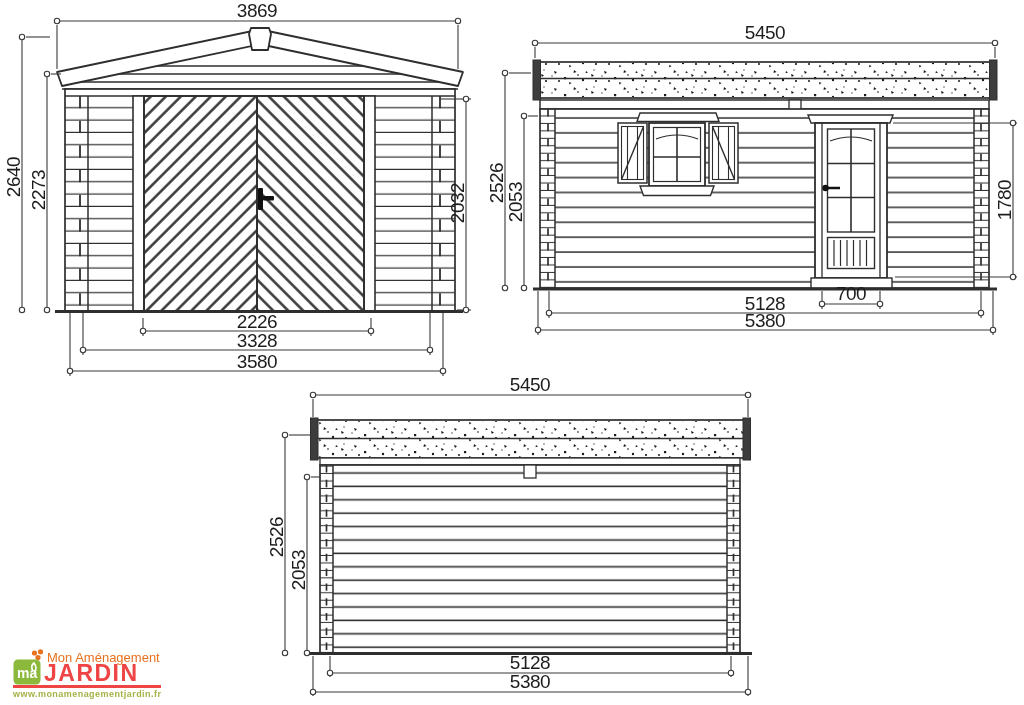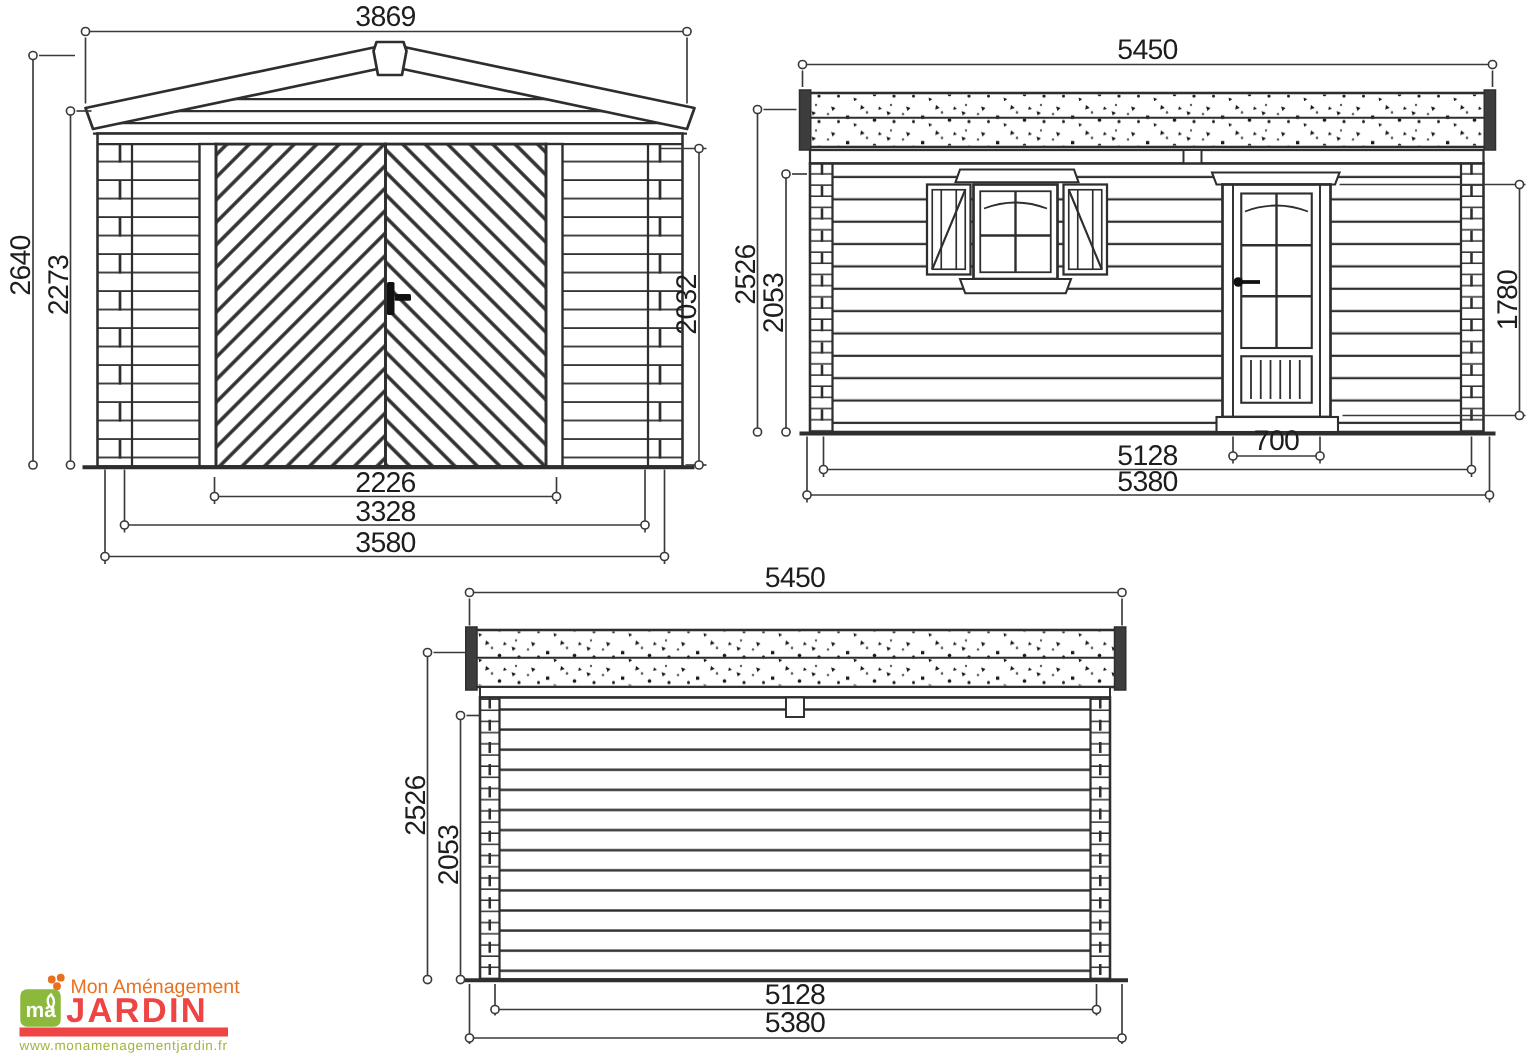--- a/index.html
+++ b/index.html
@@ -15,8 +15,8 @@
   .logo .brand{position:absolute;left:44px;top:20px;font-size:23px;font-weight:bold;
                color:#ef4444;letter-spacing:1.5px;white-space:nowrap;}
   .logo .url{position:absolute;left:13px;top:45px;font-size:9px;color:#a5b245;
-             letter-spacing:0.45px;white-space:nowrap;border-top:6px solid #ef4444;
-             padding-top:1px;}
+             letter-spacing:0.45px;white-space:nowrap;border-top:3px solid #ef4444;
+             padding-top:1px;font-weight:bold;}
   .logo .mark{position:absolute;left:13px;top:19px;}
   .logo .flower{position:absolute;left:30px;top:8px;}
 </style>

